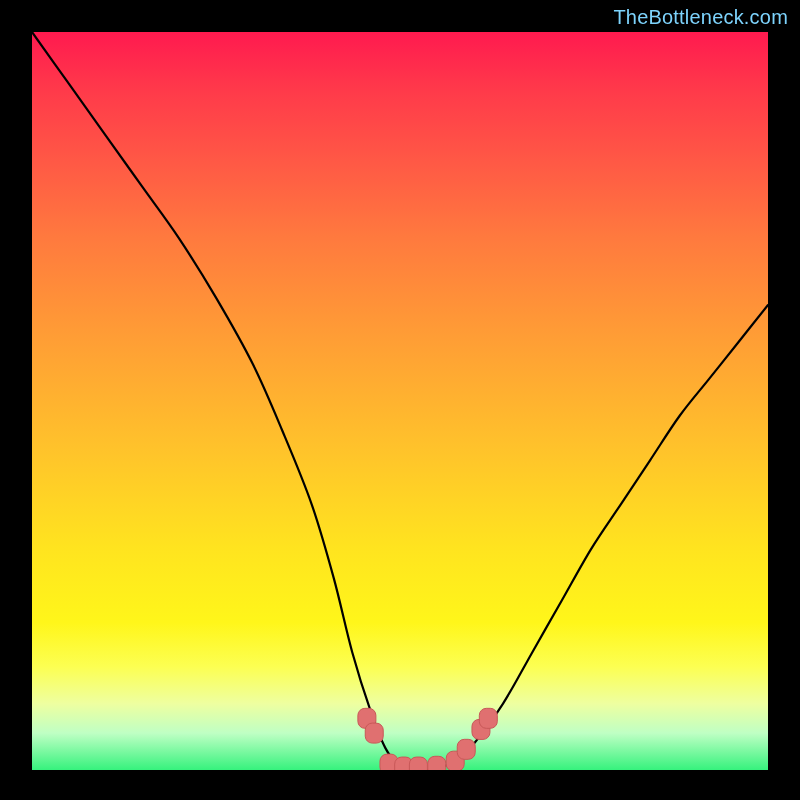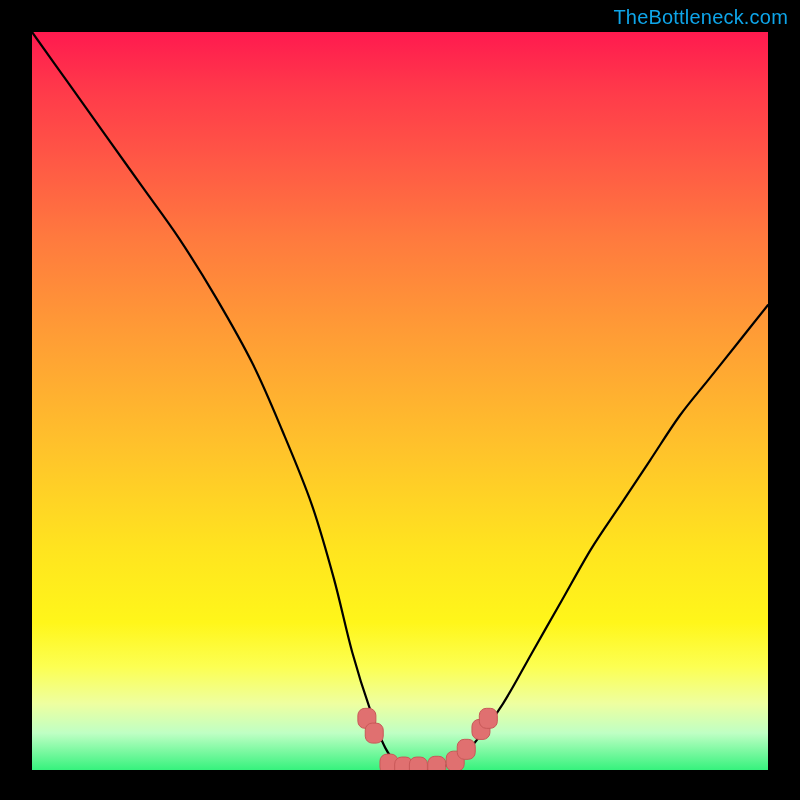--- a/index.html
+++ b/index.html
@@ -44,7 +44,7 @@
     position: absolute;
     top: 6px;
     right: 12px;
-    color: #0ea5e9;
+    color: #7dd3fc;
     font-size: 20px;
     letter-spacing: 0.2px;
     font-weight: 500;

